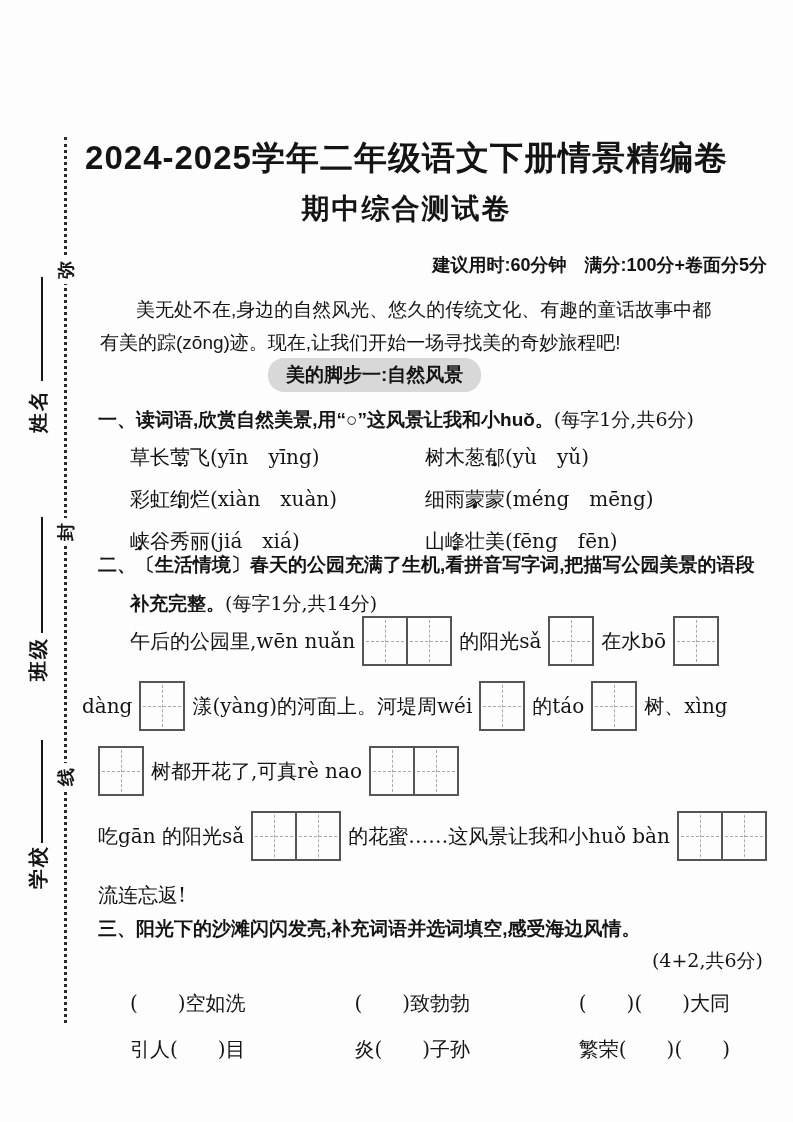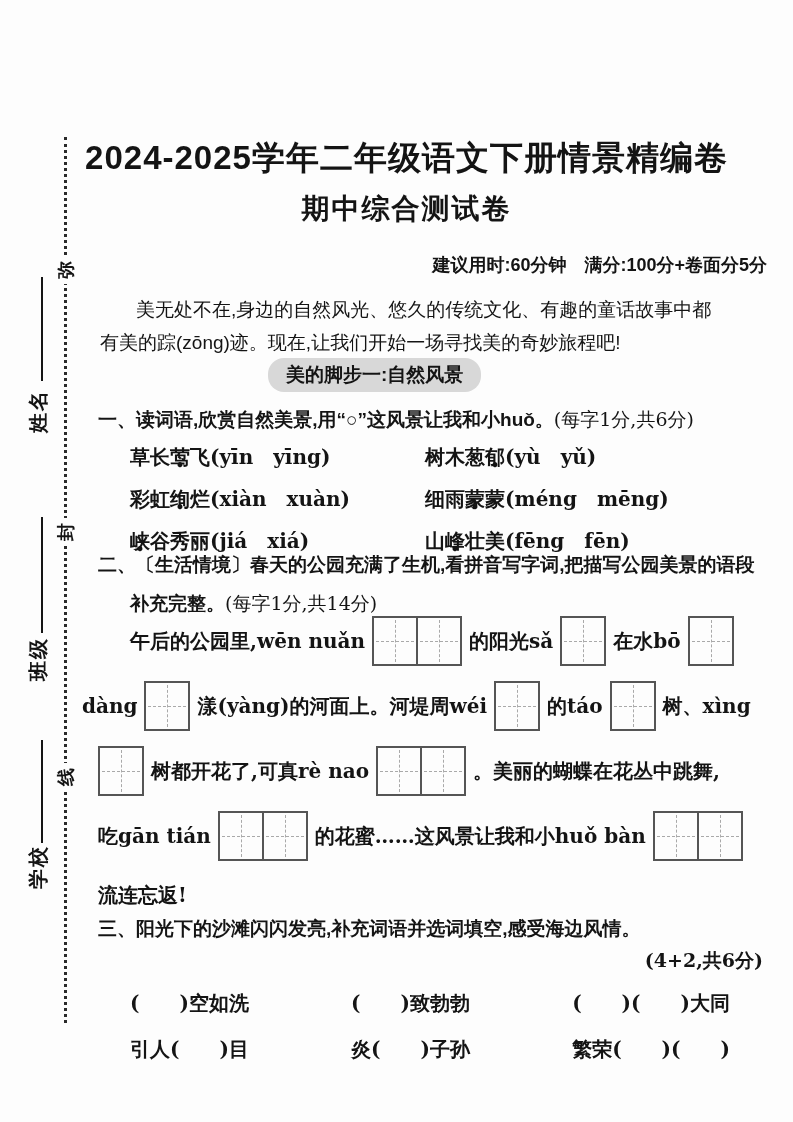--- a/index.html
+++ b/index.html
@@ -5,7 +5,7 @@
   html,body{margin:0;padding:0;background:#ffffff;}
   .page{position:relative;width:793px;height:1122px;background:#fdfdfd;color:#141414;
         font-family:"Liberation Sans",sans-serif;overflow:hidden;}
-  .kai{font-family:"DejaVu Serif",serif;font-weight:700;}
+  .kai{font-family:"DejaVu Serif",serif;font-weight:400;}
 
   
   .title1{position:absolute;top:136px;left:40px;right:20px;text-align:center;

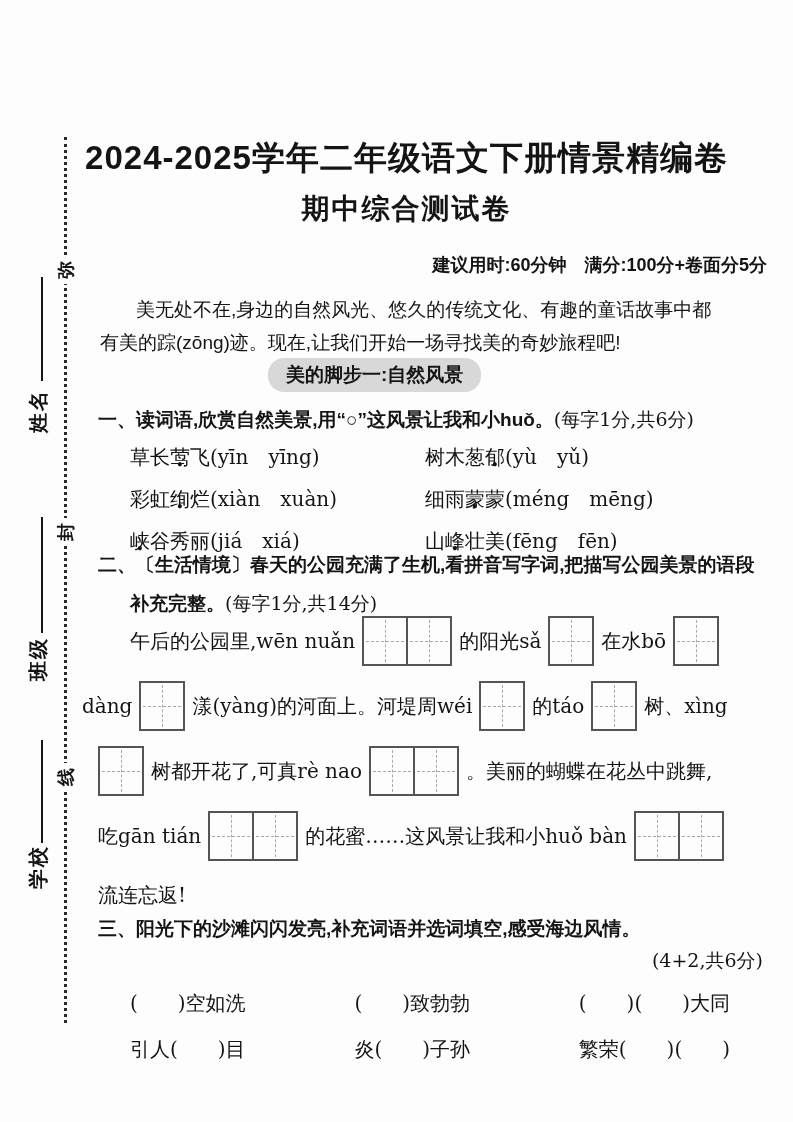--- a/index.html
+++ b/index.html
@@ -131,7 +131,6 @@
         <span class="cell"></span>
         <span class="cell"></span>
       </span>
-    <span>。美丽的蝴蝶在花丛中跳舞,</span>
   </div>
 
   <div class="row kai" style="top:811px;left:98px;">

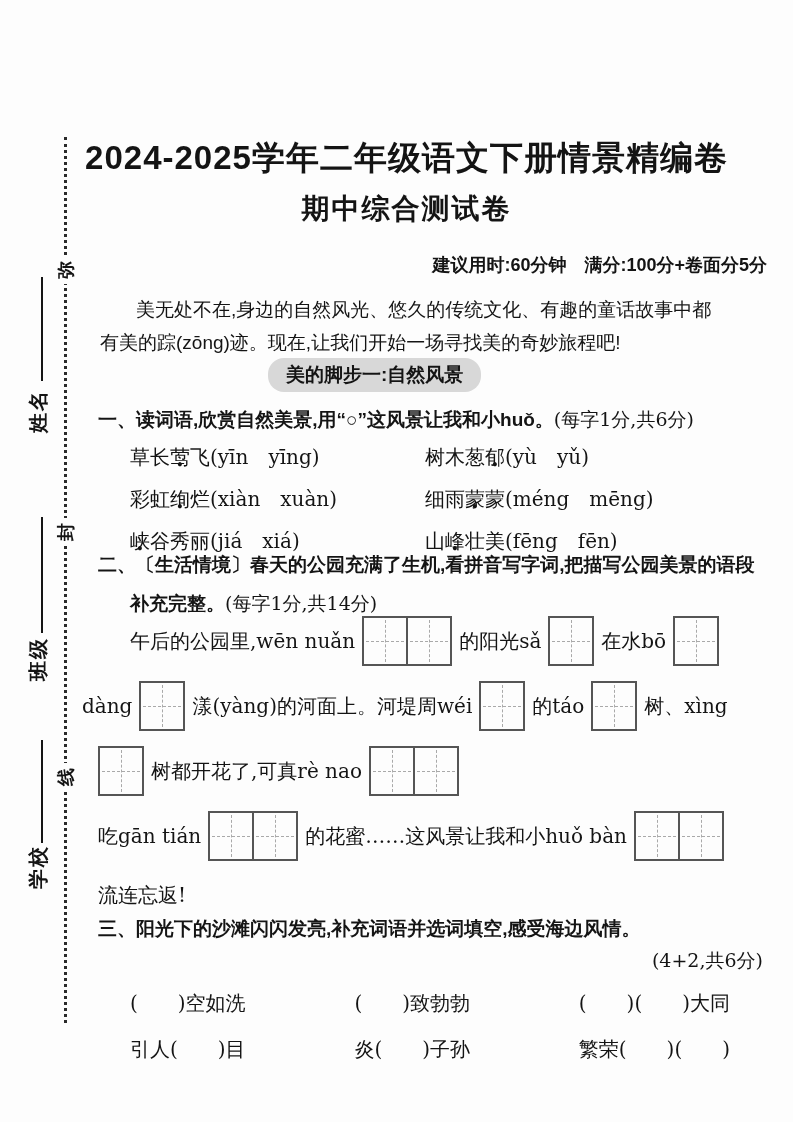--- a/index.html
+++ b/index.html
@@ -134,7 +134,7 @@
   </div>
 
   <div class="row kai" style="top:811px;left:98px;">
-    <span>吃gān tián</span>
+    <span>吃gān 的阳光sǎ</span>
     <span class="wbox">
         <span class="cell"></span>
         <span class="cell"></span>

